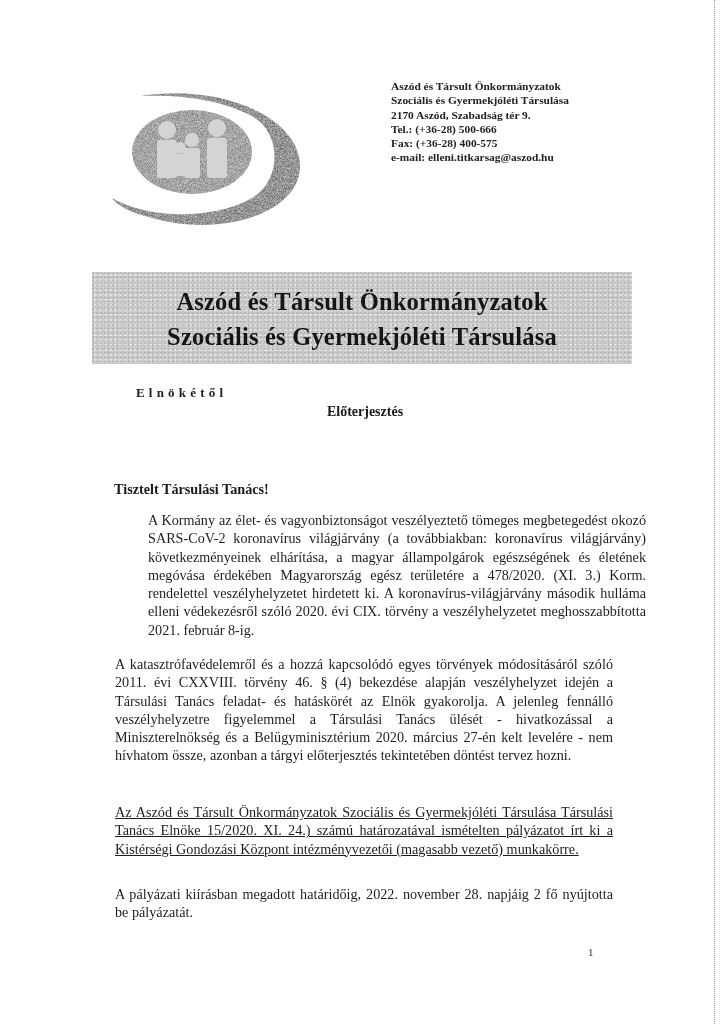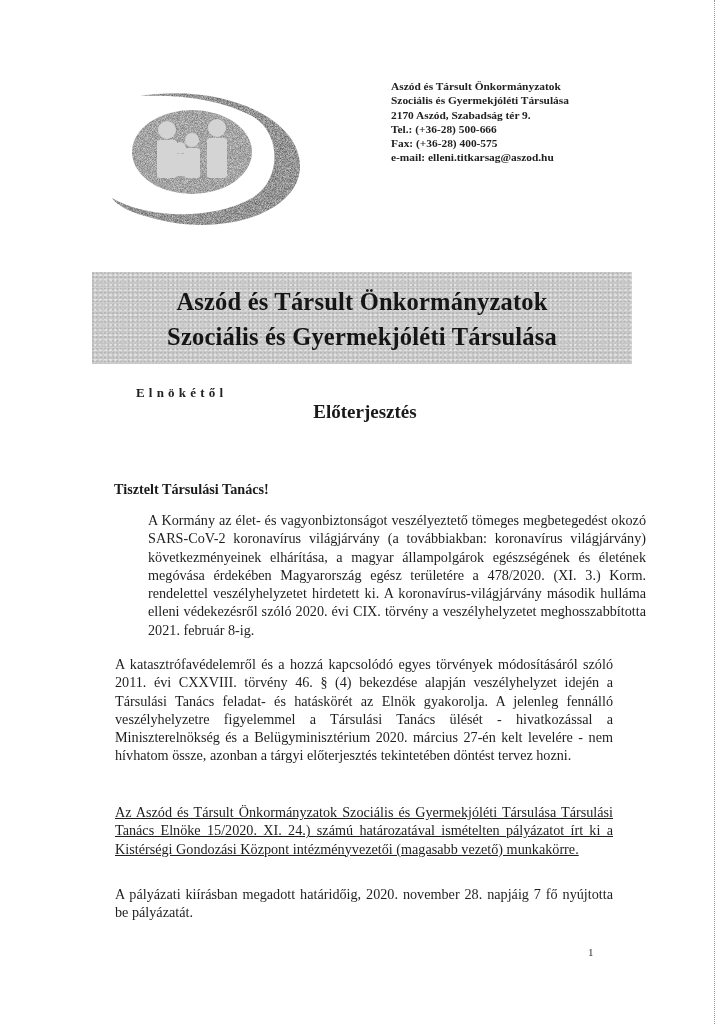--- a/index.html
+++ b/index.html
@@ -24,7 +24,7 @@
   .from { position: absolute; left: 112px; top: 385px; font-size: 13px; font-weight: bold;
           letter-spacing: 4.2px; color: #222; margin-left: 24px; }
   .title-block { position: absolute; left: 110px; top: 402px; width: 510px; text-align: center;
-                 font-size: 19px; font-weight: bold; line-height: 19px; }
+                 font-size: 14px; font-weight: bold; line-height: 19px; }
   .salutation { position: absolute; left: 114px; top: 481px; font-size: 14.2px; font-weight: bold; font-family: Liberation Serif, serif; }
   .para { position: absolute; left: 115px; width: 498px; font-size: 14.2px; line-height: 18.3px;
           text-align: justify; color: #1e1e1e; }

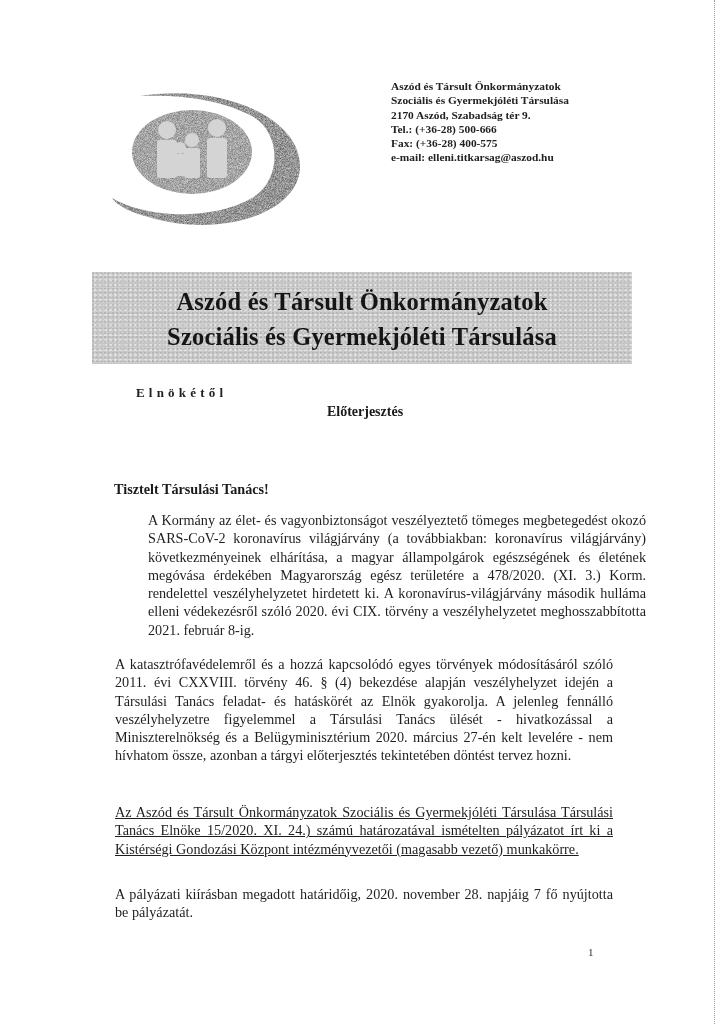--- a/index.html
+++ b/index.html
@@ -91,7 +91,7 @@
 <div class="para p1">A Kormány az élet- és vagyonbiztonságot veszélyeztető tömeges megbetegedést okozó SARS-CoV-2 koronavírus világjárvány (a továbbiakban: koronavírus világjárvány) következményeinek elhárítása, a magyar állampolgárok egészségének és életének megóvása érdekében Magyarország egész területére a 478/2020. (XI. 3.) Korm. rendelettel veszélyhelyzetet hirdetett ki. A koronavírus-világjárvány második hulláma elleni védekezésről szóló 2020. évi CIX. törvény a veszélyhelyzetet meghosszabbította 2021. február 8-ig.</div>
 <div class="para p2">A katasztrófavédelemről és a hozzá kapcsolódó egyes törvények módosításáról szóló 2011. évi CXXVIII. törvény 46. § (4) bekezdése alapján veszélyhelyzet idején a Társulási Tanács feladat- és hatáskörét az Elnök gyakorolja. A jelenleg fennálló veszélyhelyzetre figyelemmel a Társulási Tanács ülését - hivatkozással a Miniszterelnökség és a Belügyminisztérium 2020. március 27-én kelt levelére - nem hívhatom össze, azonban a tárgyi előterjesztés tekintetében döntést tervez hozni.</div>
 <div class="para p3">Az Aszód és Társult Önkormányzatok Szociális és Gyermekjóléti Társulása Társulási Tanács Elnöke 15/2020. XI. 24.) számú határozatával ismételten pályázatot írt ki a Kistérségi Gondozási Központ intézményvezetői (magasabb vezető) munkakörre.</div>
-<div class="para p4">A pályázati kiírásban megadott határidőig, 2020. november 28. napjáig 7 fő nyújtotta be pályázatát.</div>
+<div class="para p4">A pályázati kiírásban megadott határidőig, 2022. november 28. napjáig 2 fő nyújtotta be pályázatát.</div>
 
 <div class="pagenum">1</div>
 

